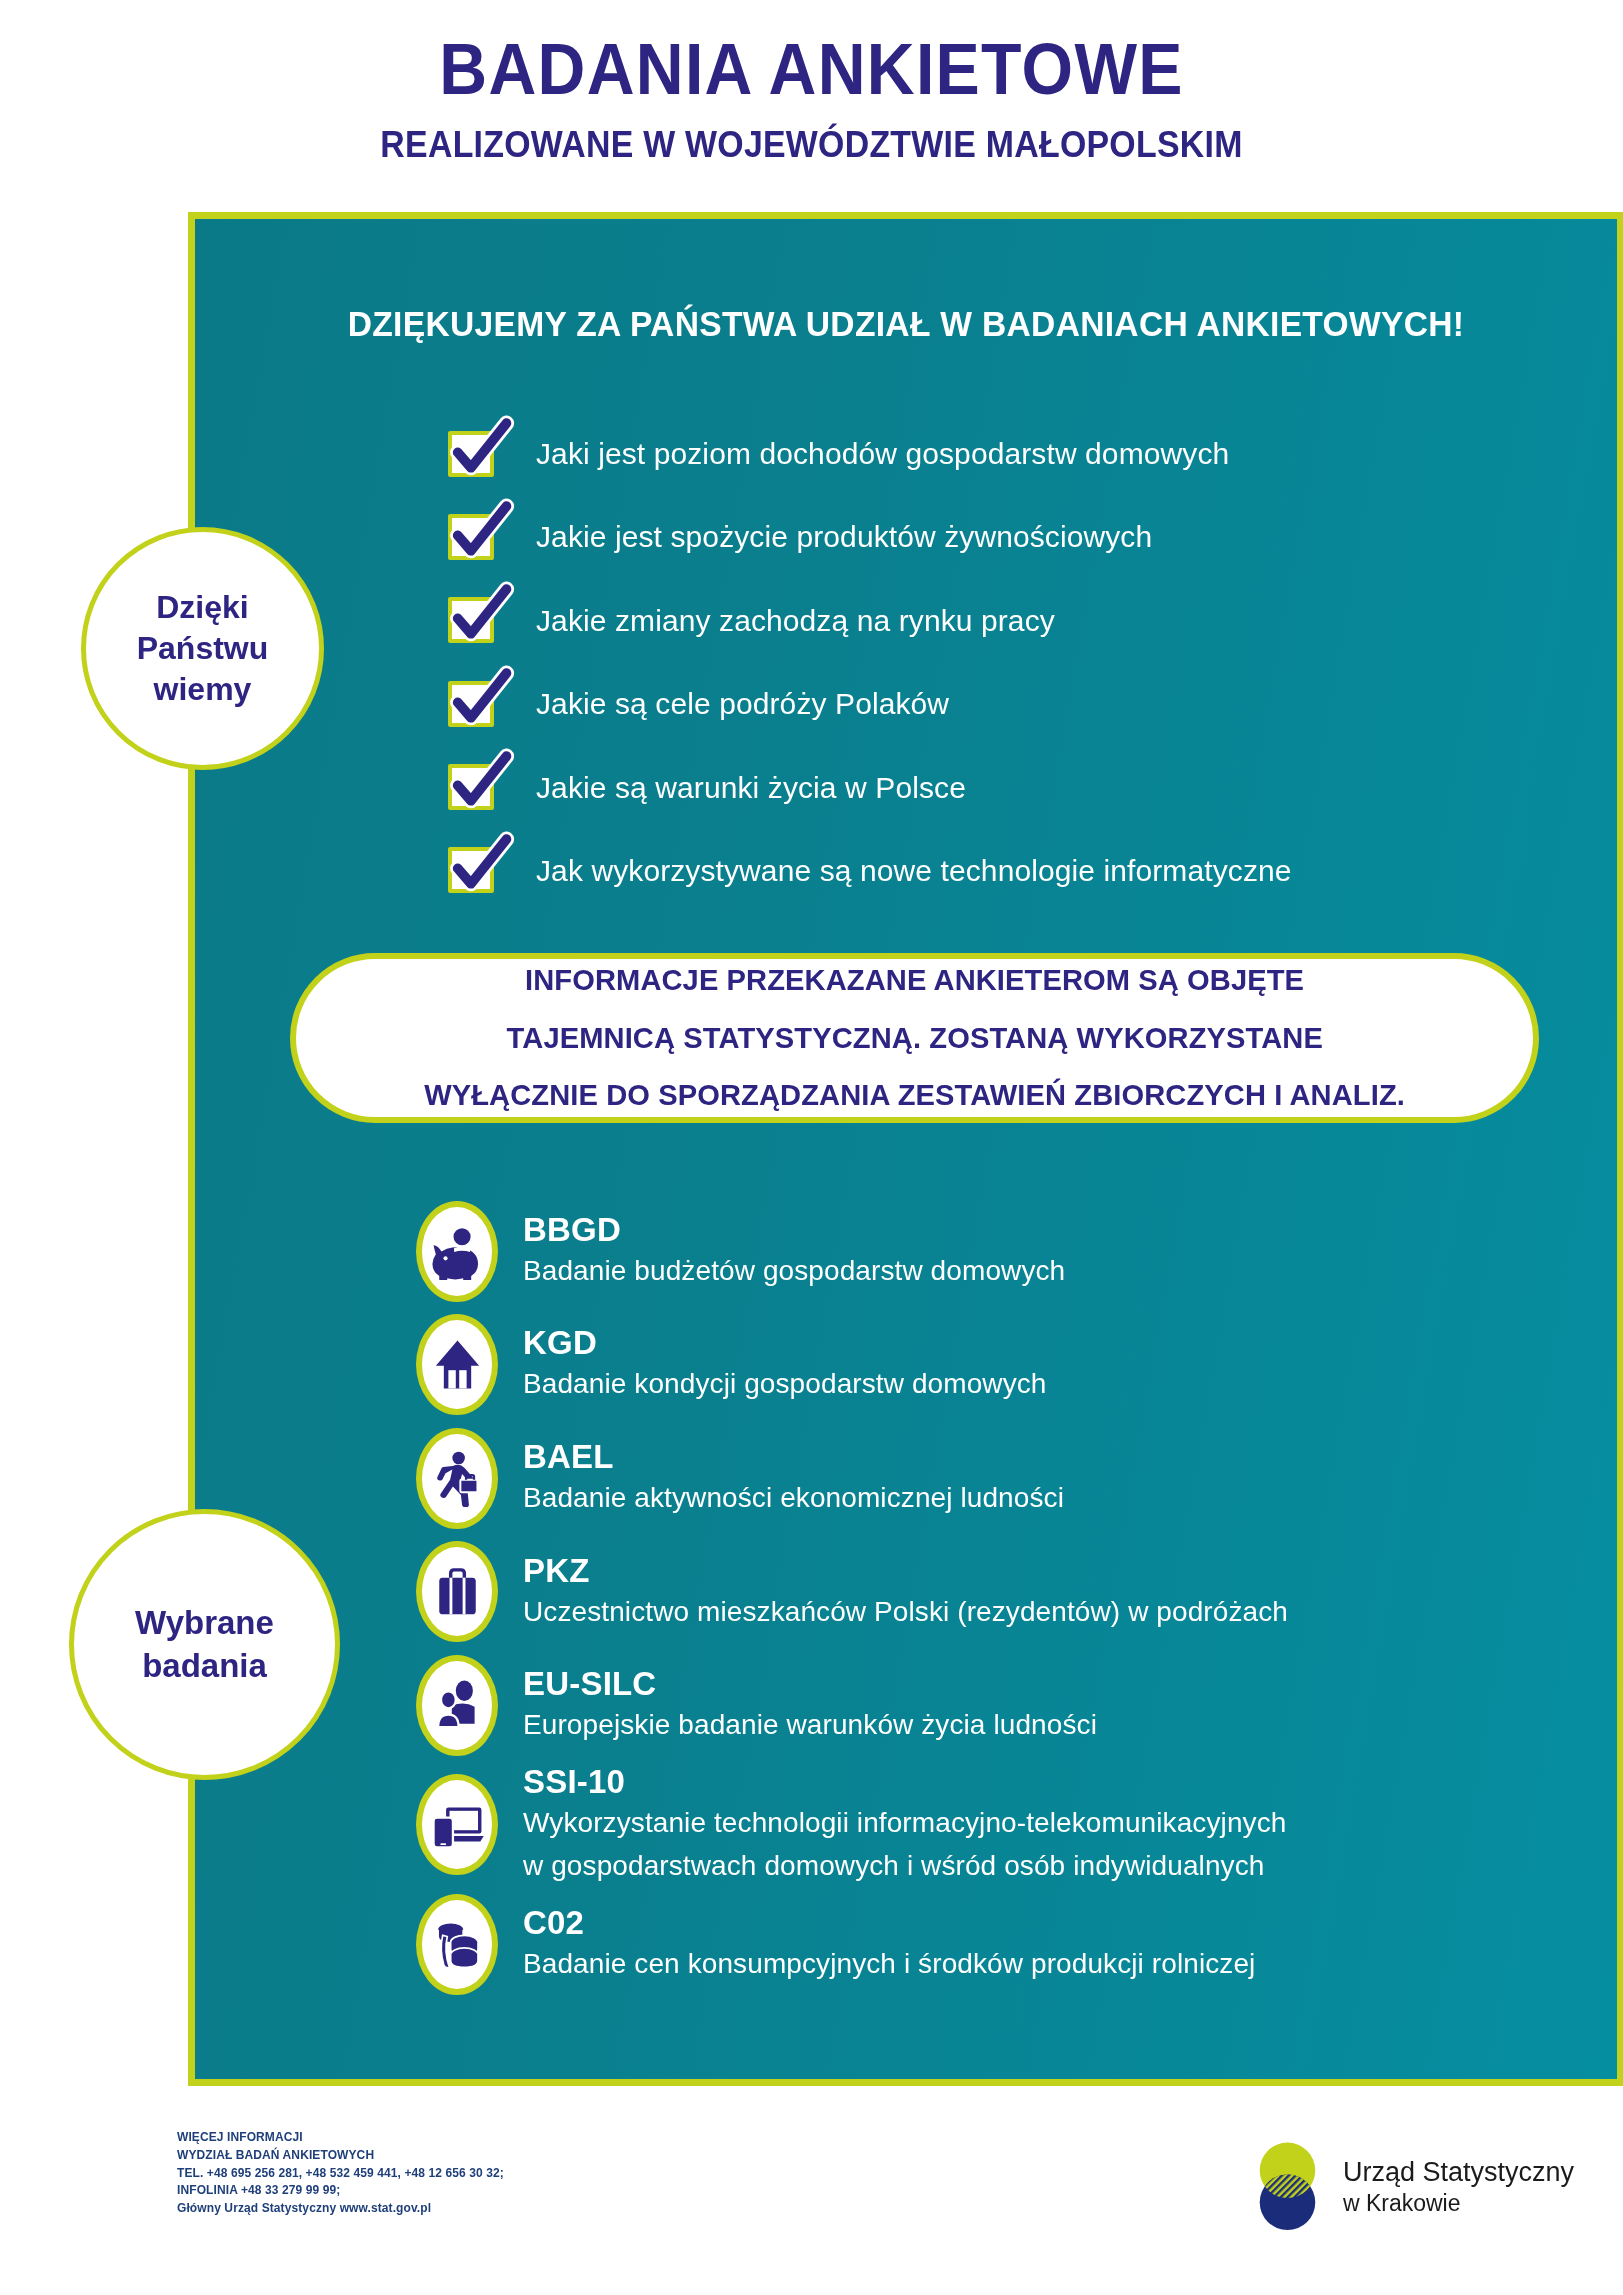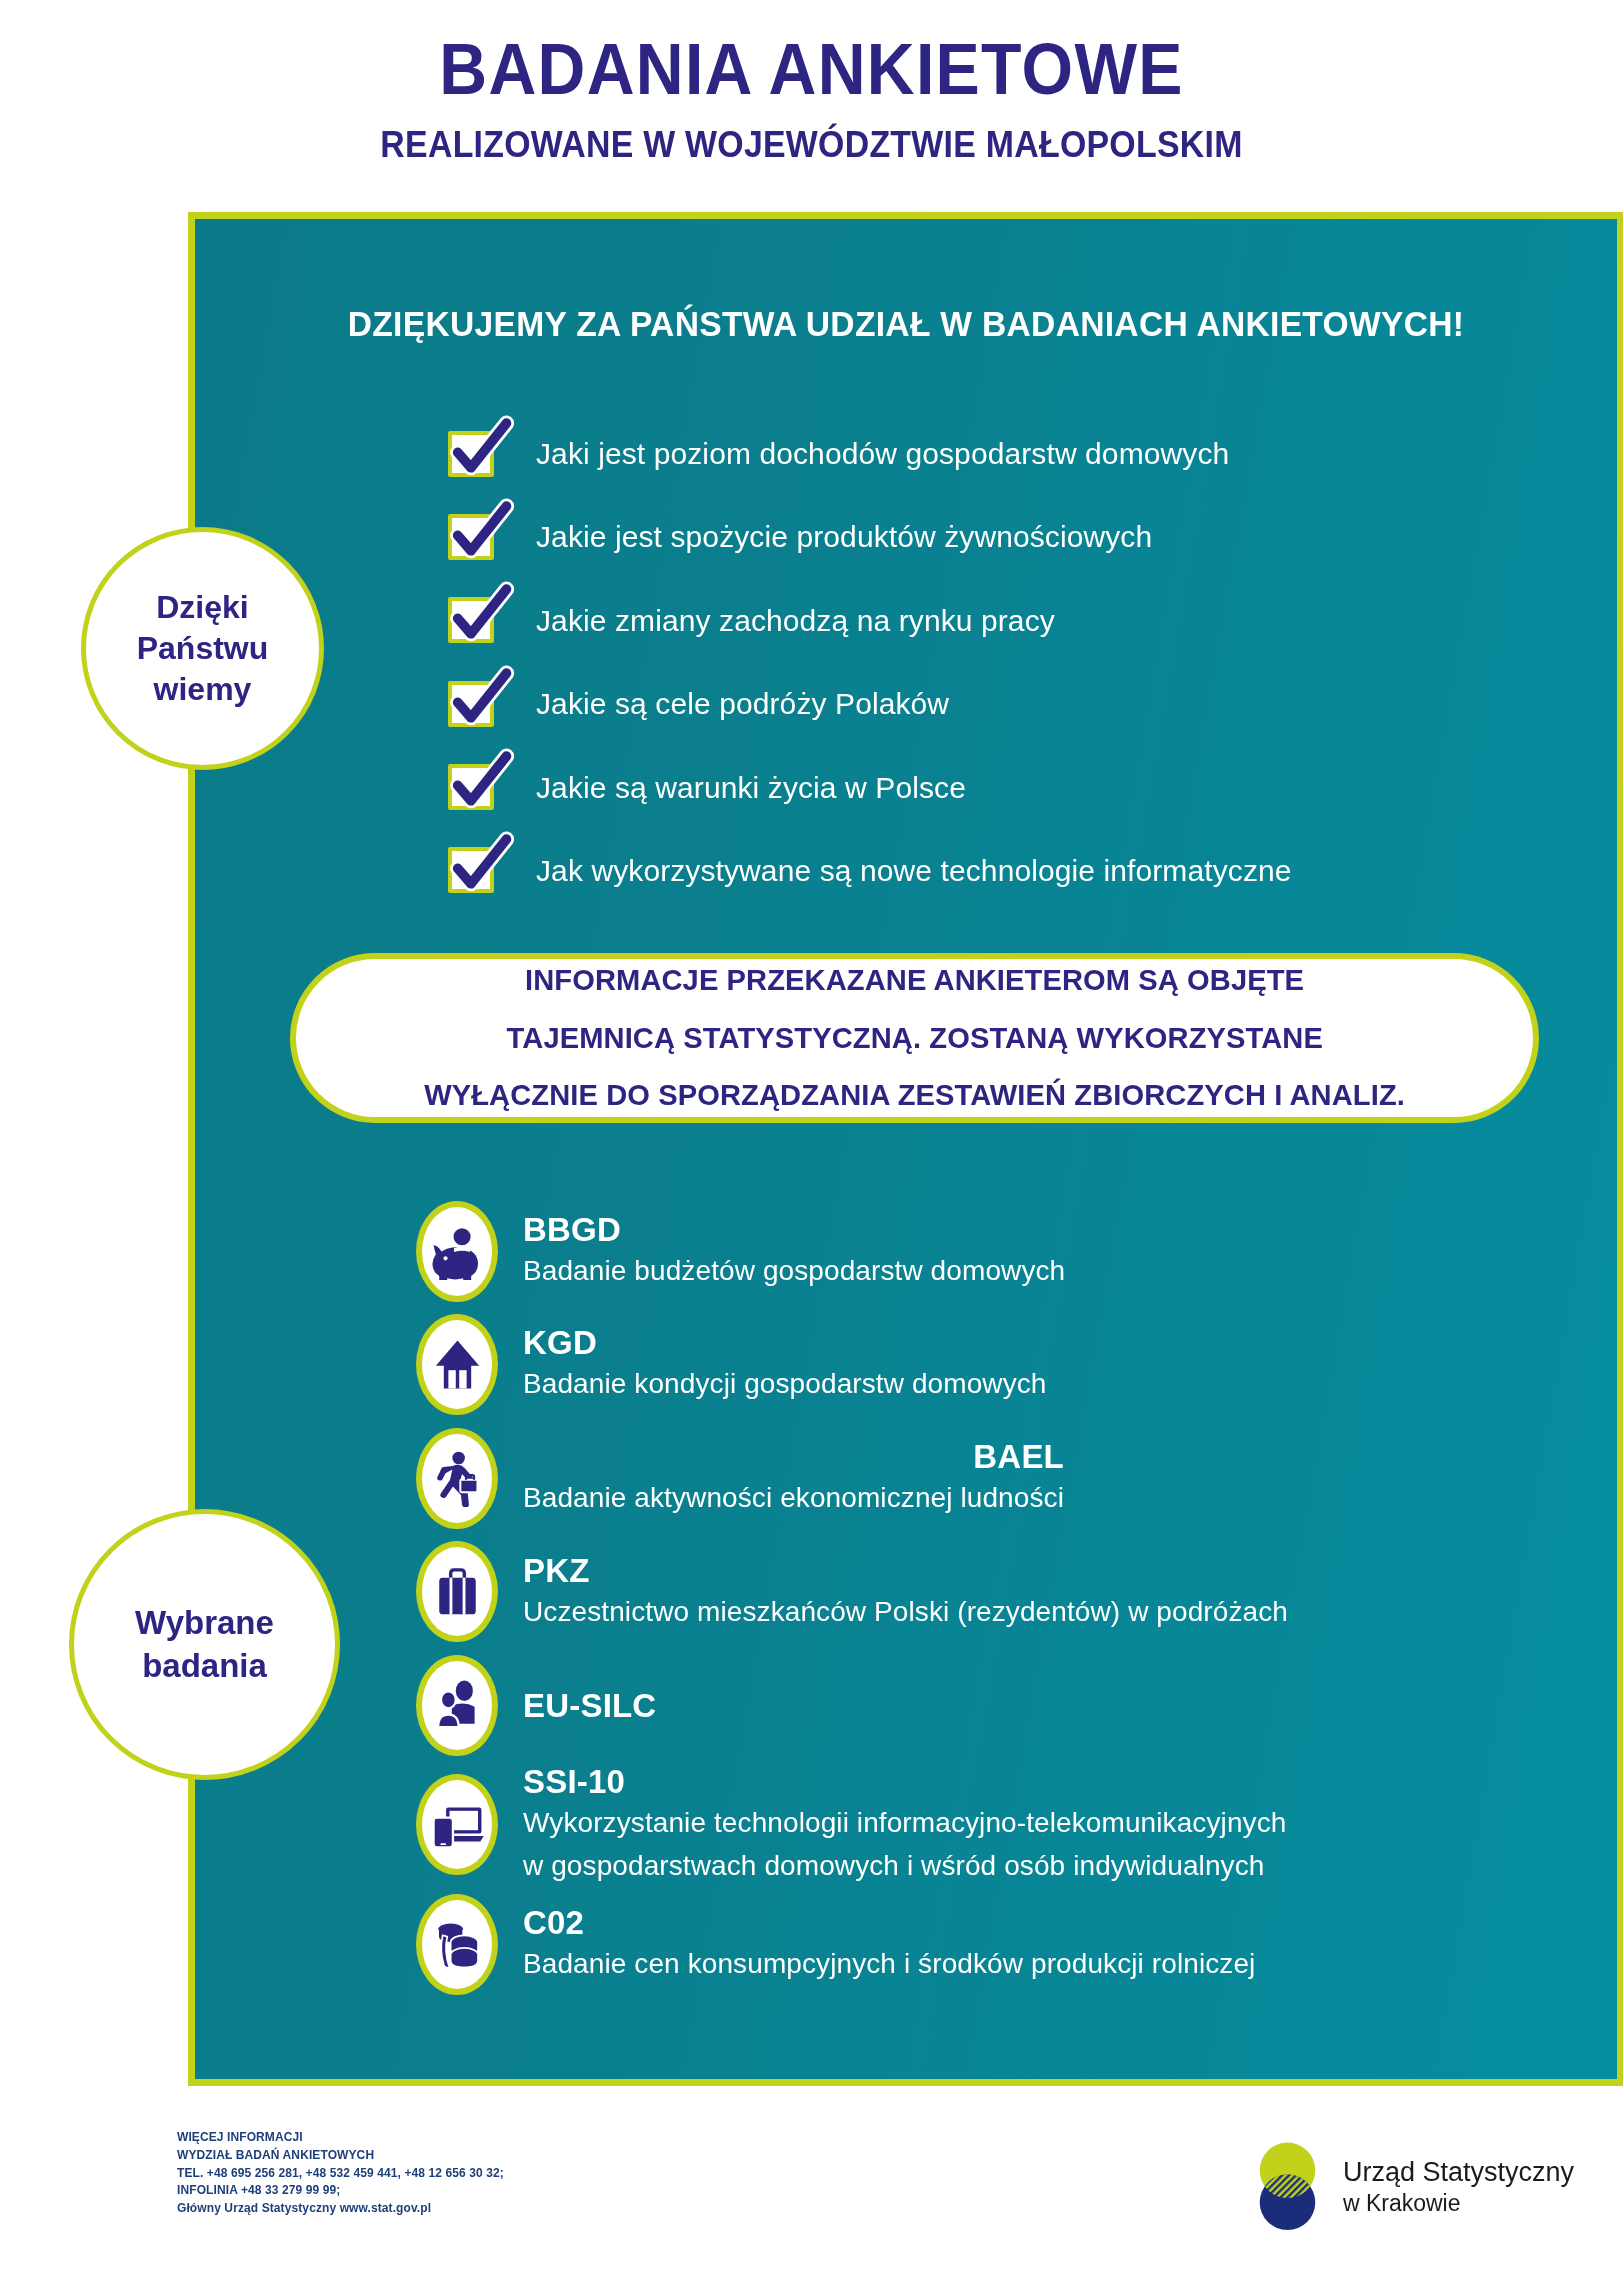--- a/index.html
+++ b/index.html
@@ -382,7 +382,7 @@
         </svg>
       </span>
       <span class="survey-text">
-        <span class="survey-code" style="display: block; text-align: right;">BAEL</span>
+        <span class="survey-code" style="display: block;">BAEL</span>
         <span class="survey-desc" style="display: block;">Badanie aktywności ekonomicznej ludności</span>
       </span>
     </div>

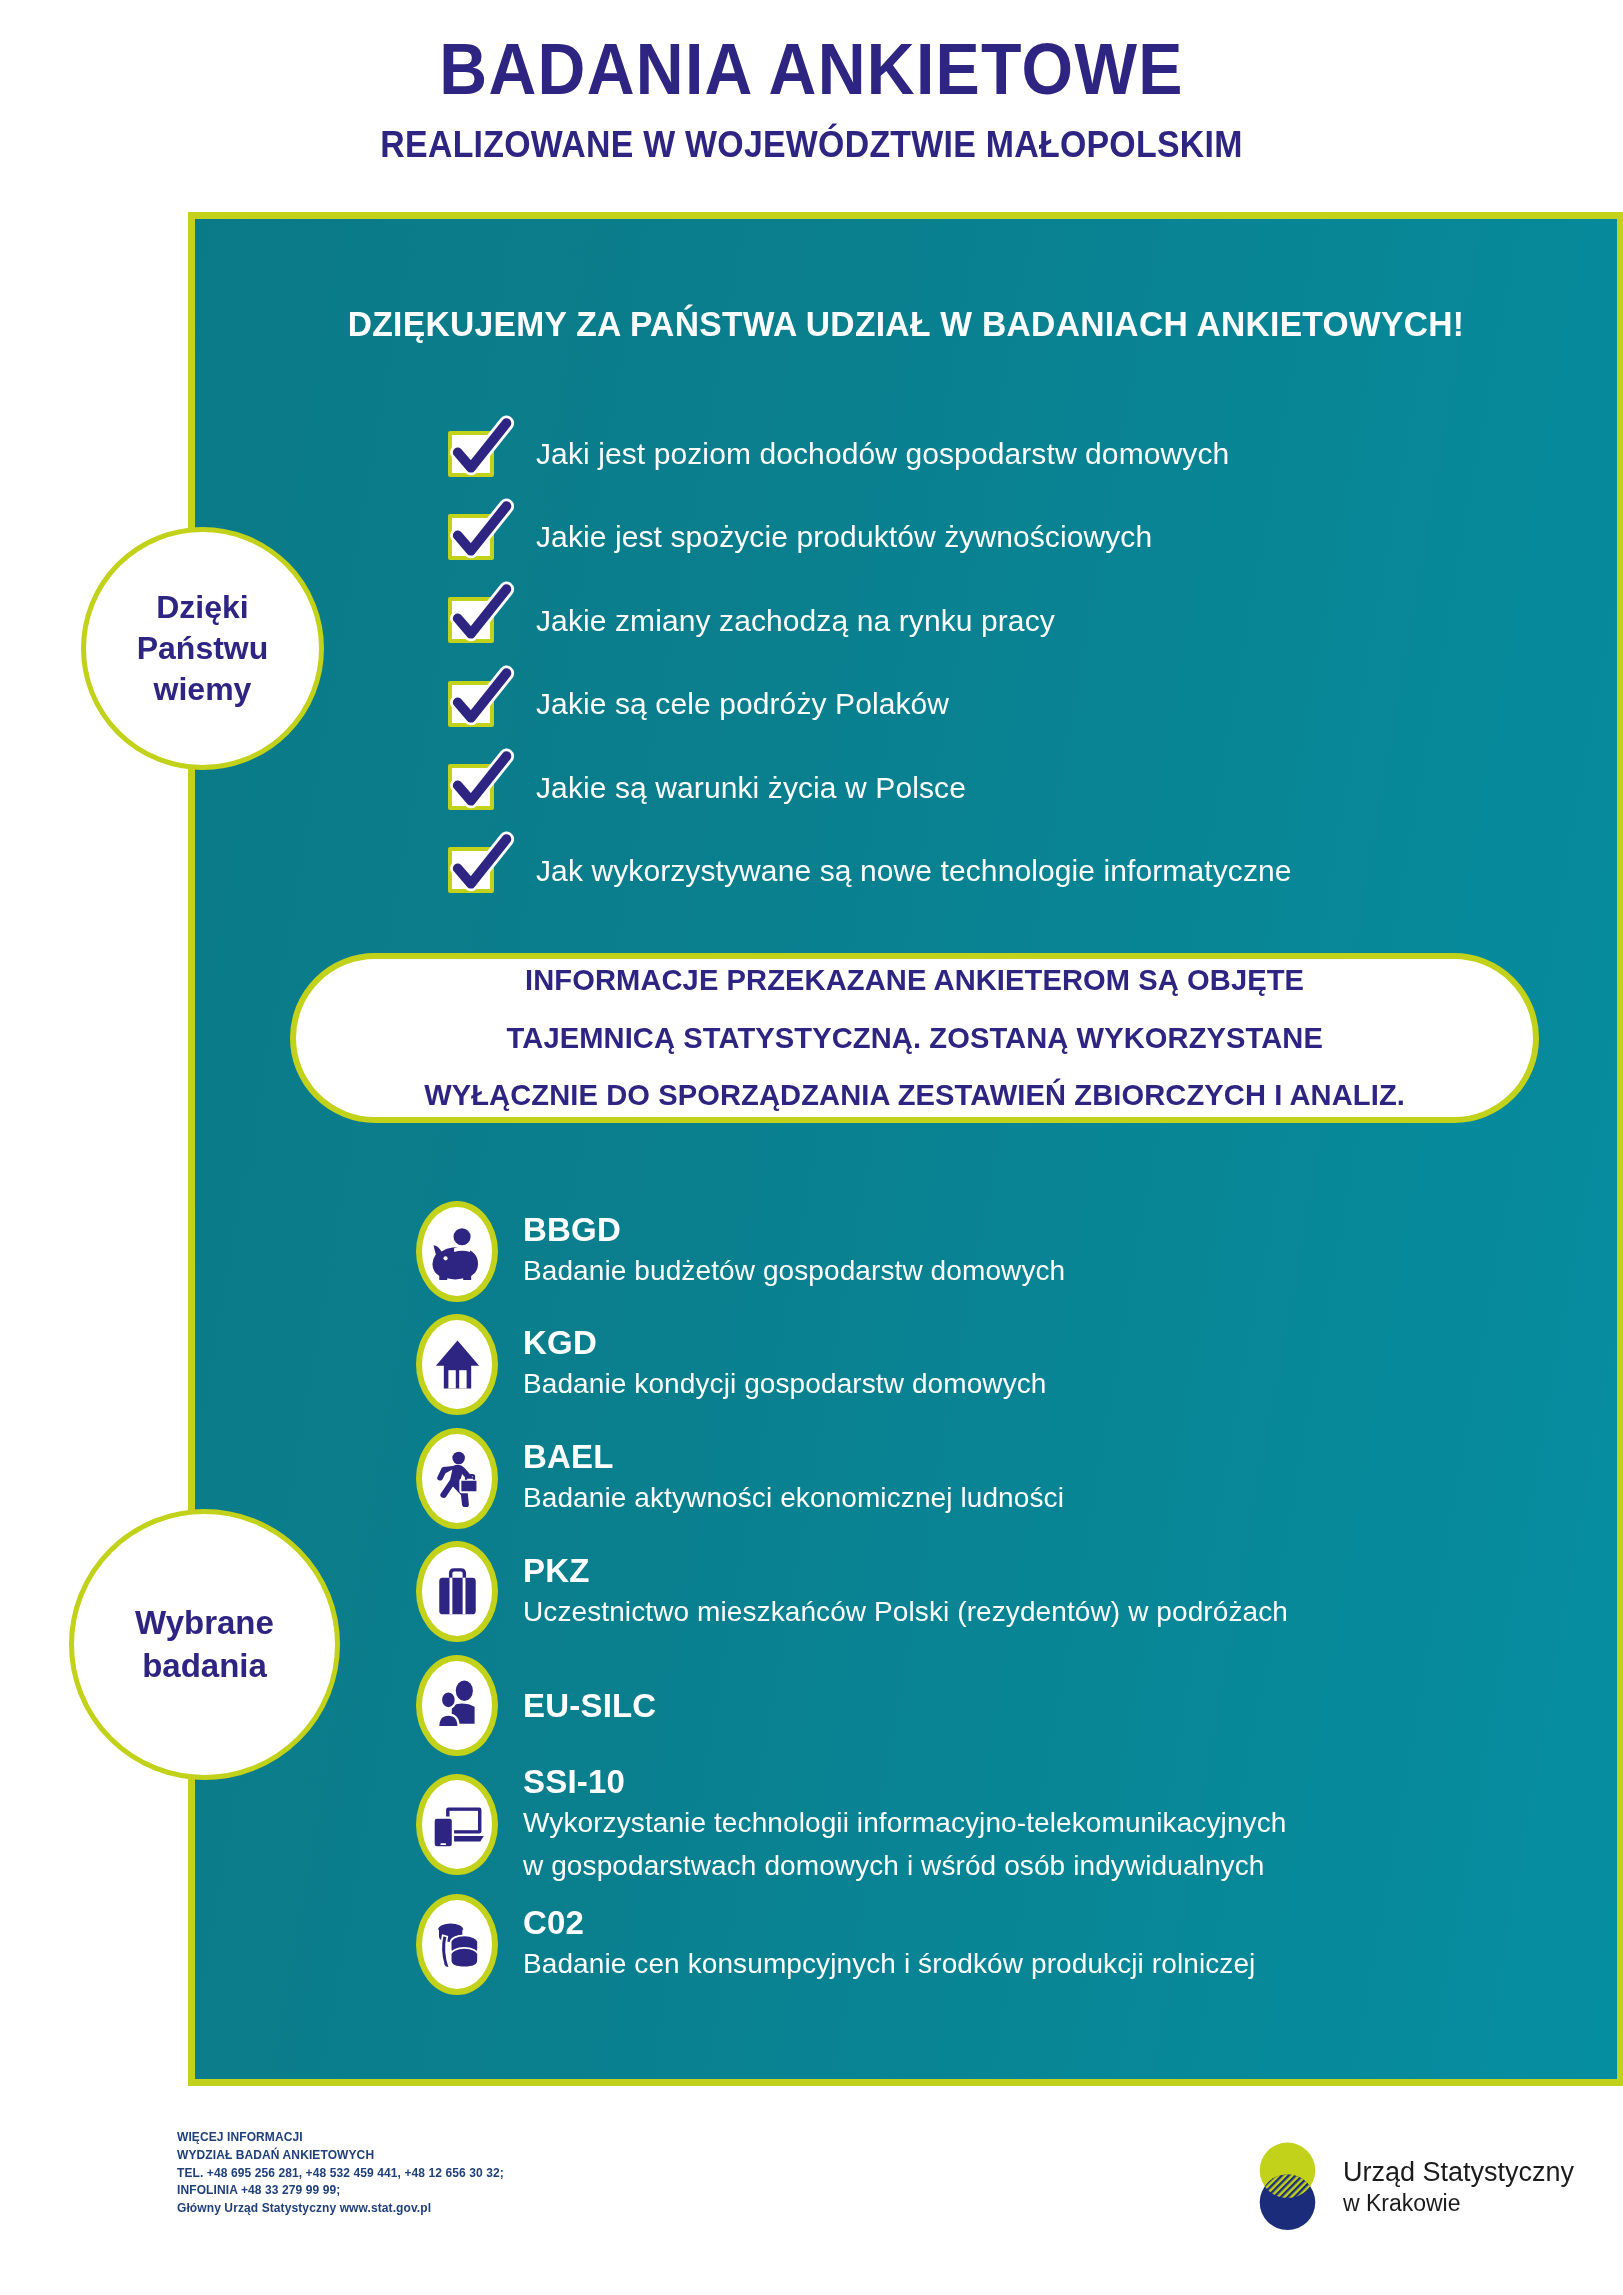--- a/index.html
+++ b/index.html
@@ -413,6 +413,7 @@
       </span>
       <span class="survey-text">
         <span class="survey-code" style="display: block;">EU-SILC</span>
+        <span class="survey-desc" style="display: block;">Europejskie badanie warunków życia ludności</span>
       </span>
     </div>
 

